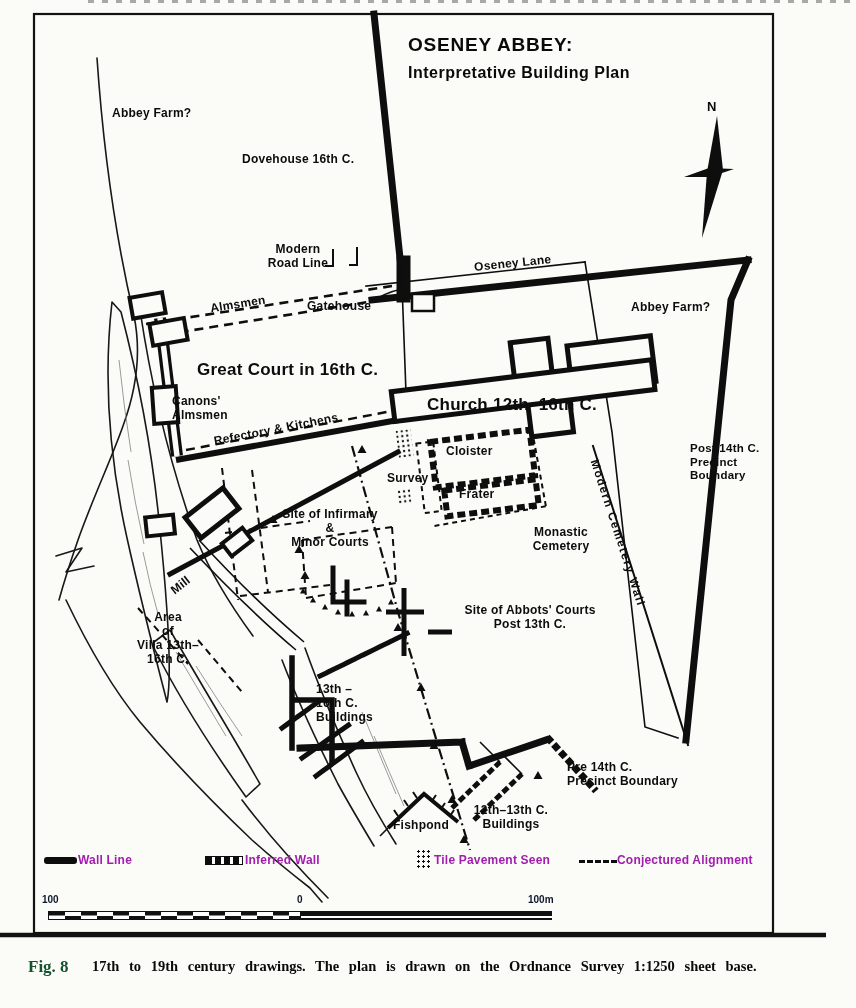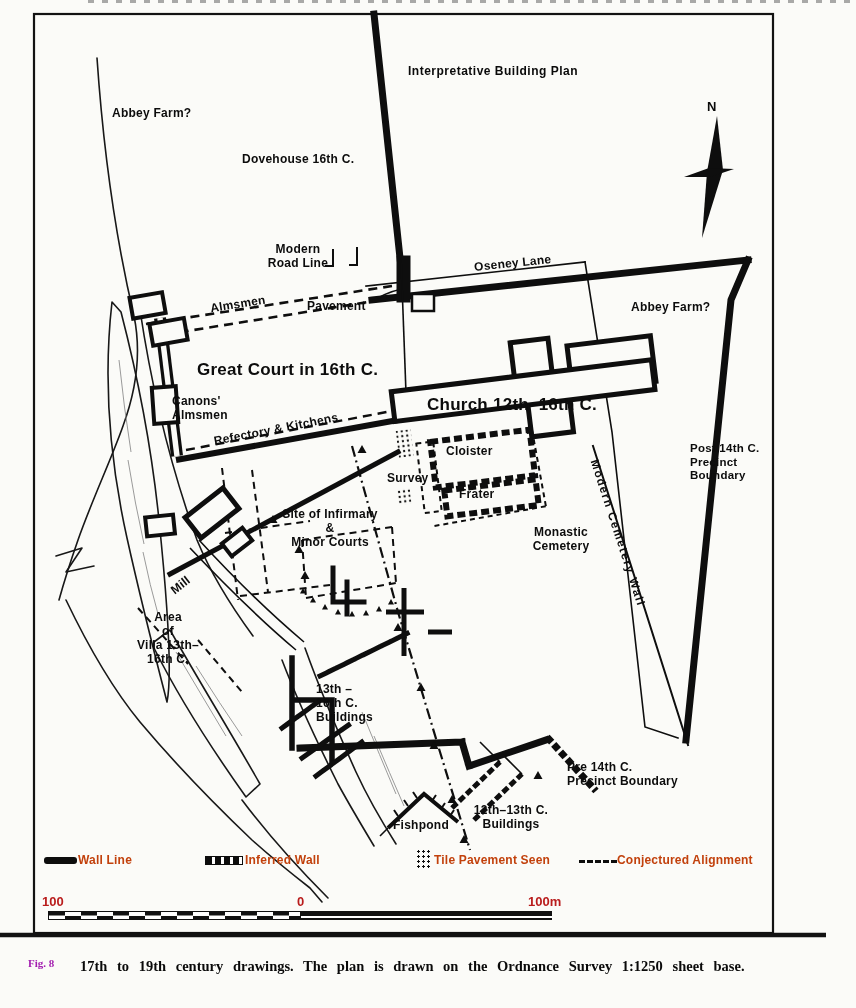--- a/index.html
+++ b/index.html
@@ -207,6 +207,7 @@
 
   </svg>
 
+  <div class="title1">OSENEY ABBEY:</div>
   <div class="title2">Interpretative Building Plan</div>
   <div class="north-n">N</div>
 

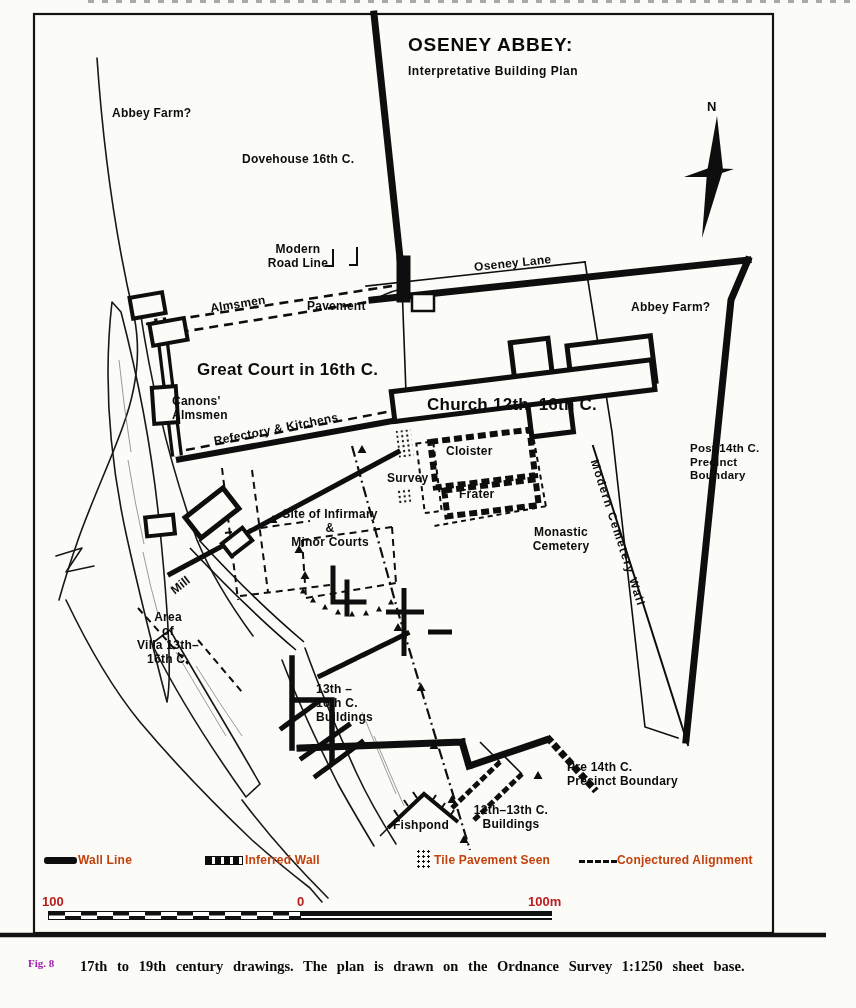--- a/index.html
+++ b/index.html
@@ -14,7 +14,7 @@
   .sm{font-size:11.5px;}
   .title1{position:absolute;left:408px;top:34px;font-weight:bold;font-size:19px;
           letter-spacing:.8px;color:#0a0a0a;}
-  .title2{position:absolute;left:408px;top:64px;font-weight:bold;font-size:12px;
+  .title2{position:absolute;left:408px;top:64px;font-weight:bold;font-size:16px;
           letter-spacing:.5px;color:#0a0a0a;}
   .north-n{position:absolute;left:707px;top:99px;font-weight:bold;font-size:13px;color:#0a0a0a;}
   .legend-label{position:absolute;font-weight:bold;font-size:12px;color:#c2410c;letter-spacing:.2px;}

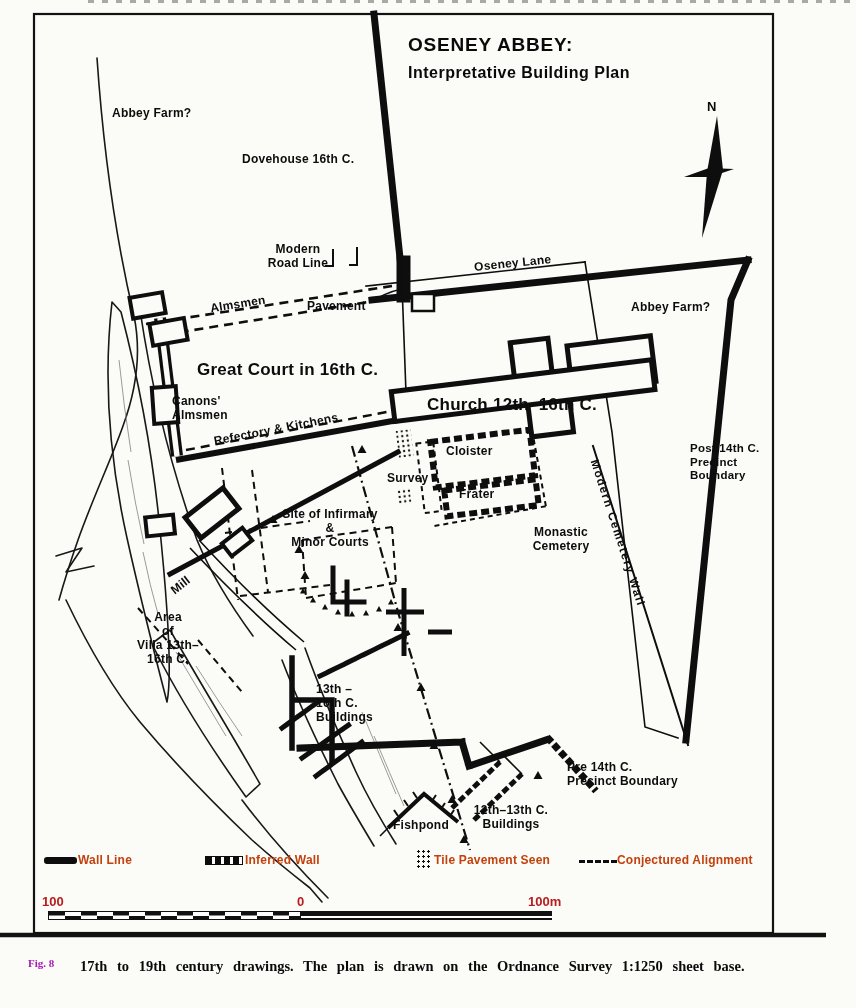--- a/index.html
+++ b/index.html
@@ -217,7 +217,7 @@
 Road Line</div>
   <div class="lbl" style="left:474px;top:256px;transform:rotate(-6deg)">Oseney Lane</div>
   <div class="lbl" style="left:210px;top:297px;transform:rotate(-9deg)">Almsmen</div>
-  <div class="lbl" style="left:307px;top:299px">Pavement</div>
+  <div class="lbl" style="left:307px;top:299px">Gatehouse</div>
   <div class="lbl" style="left:631px;top:300px">Abbey Farm?</div>
   <div class="lbl big" style="left:197px;top:360px">Great Court in 16th C.</div>
   <div class="lbl" style="left:172px;top:394px">Canons'

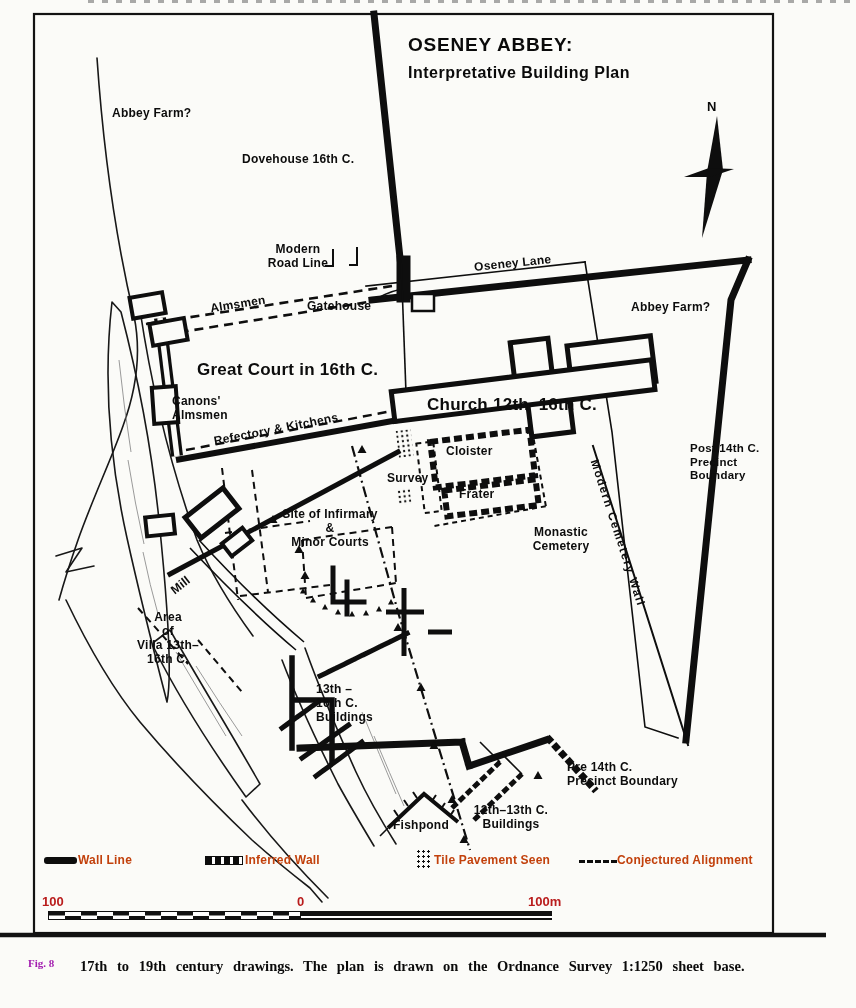--- a/index.html
+++ b/index.html
@@ -241,6 +241,8 @@
 of
 Villa 13th–
 16th C.</div>
+  <div class="lbl ctr" style="left:452px;top:603px;width:156px">Site of Abbots' Courts
+Post 13th C.</div>
   <div class="lbl" style="left:316px;top:682px">13th –
 16th C.
 Buildings</div>

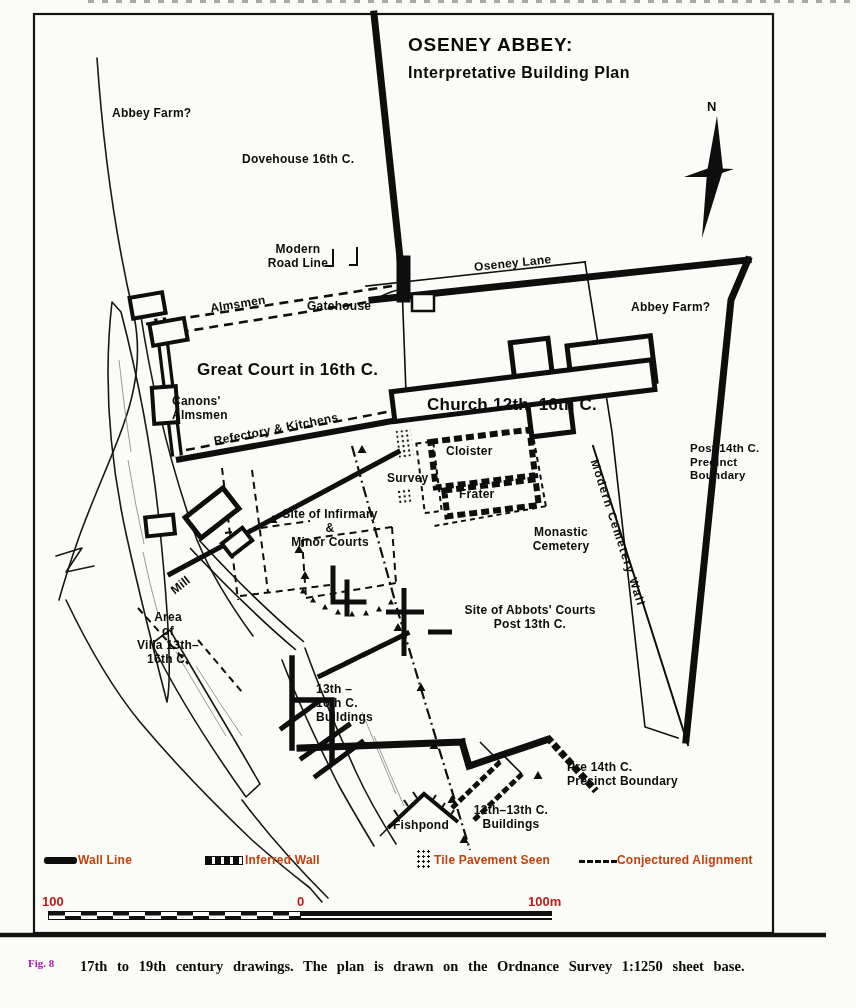--- a/index.html
+++ b/index.html
@@ -17,7 +17,7 @@
   .title2{position:absolute;left:408px;top:64px;font-weight:bold;font-size:16px;
           letter-spacing:.5px;color:#0a0a0a;}
   .north-n{position:absolute;left:707px;top:99px;font-weight:bold;font-size:13px;color:#0a0a0a;}
-  .legend-label{position:absolute;font-weight:bold;font-size:12px;color:#c2410c;letter-spacing:.2px;}
+  .legend-label{position:absolute;font-weight:bold;font-size:12px;color:#a21caf;letter-spacing:.2px;}
   .sw{position:absolute;}
   .sw-wall{width:33px;height:7px;background:#0d0d0d;border-radius:3px;}
   .sw-inferred{width:36px;height:7px;border:1px solid #0d0d0d;

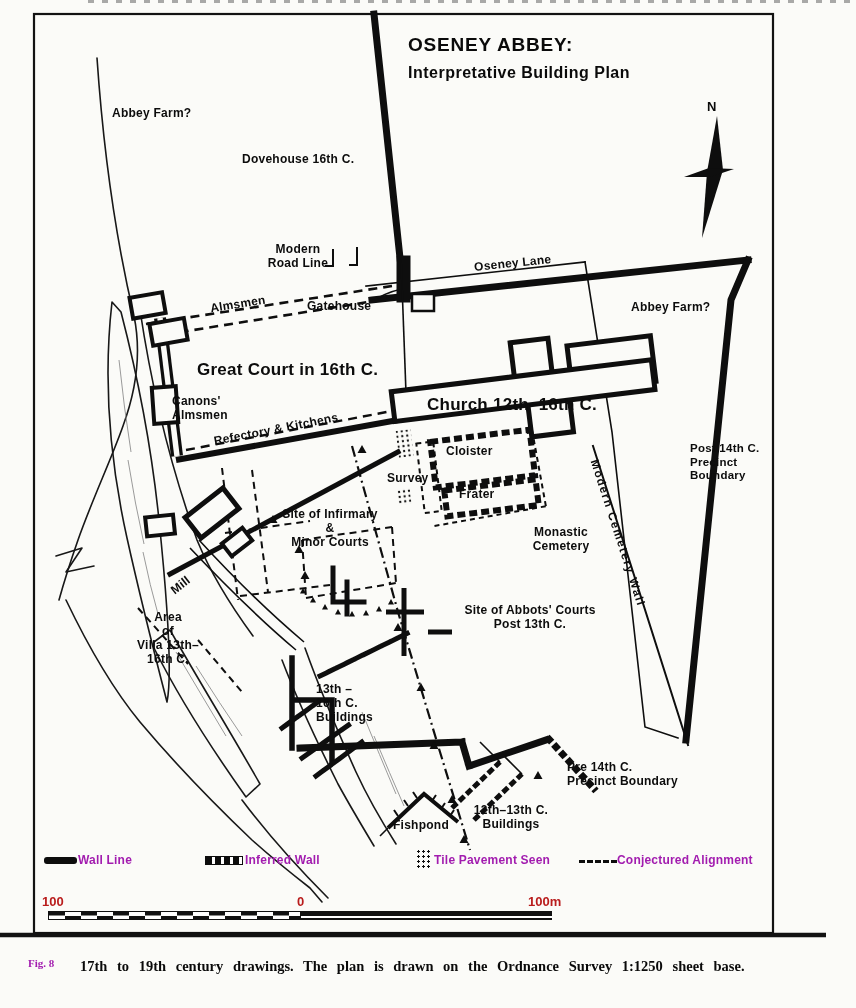--- a/index.html
+++ b/index.html
@@ -26,7 +26,7 @@
      background-image:radial-gradient(#0d0d0d 1.1px,transparent 1.4px);
      background-size:5px 5px;}
   .sw-dash{width:38px;height:0;border-top:3px dashed #0d0d0d;}
-  .scale-num{position:absolute;font-weight:bold;font-size:13px;color:#b91c1c;}
+  .scale-num{position:absolute;font-weight:bold;font-size:10px;color:#0f172a;}
   .scale-checker{position:absolute;left:48px;top:911px;width:253px;height:9px;
      border:1px solid #111;box-sizing:border-box;
      background:

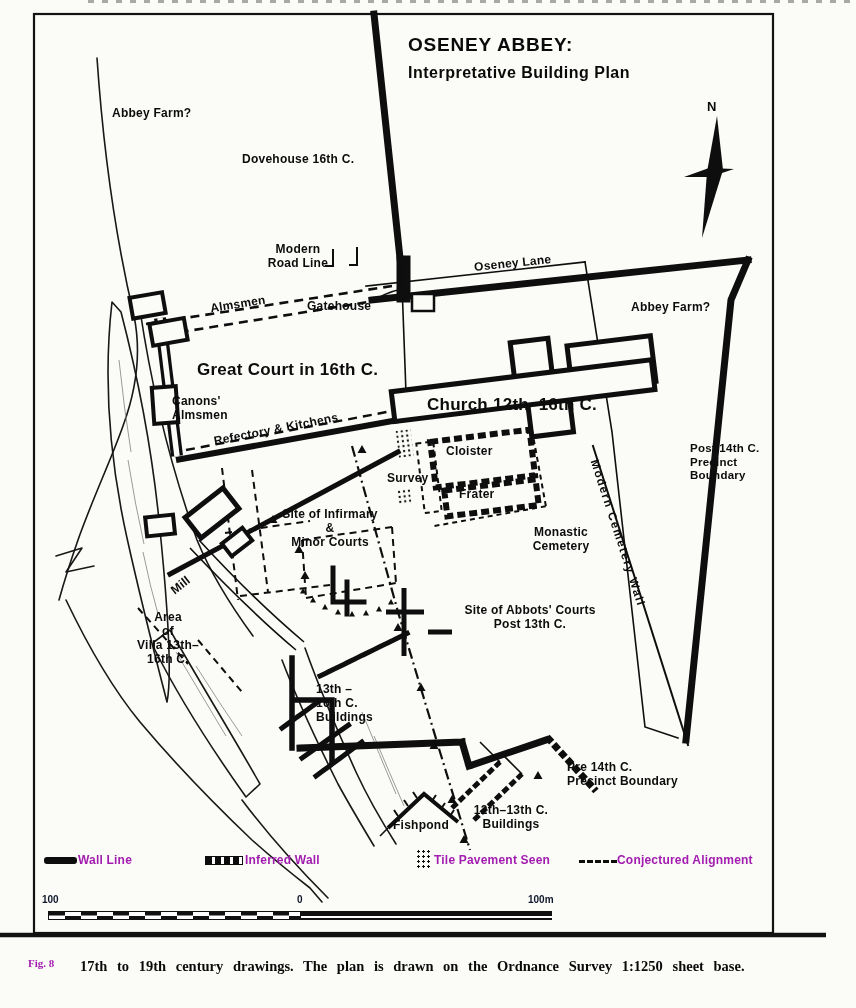--- a/index.html
+++ b/index.html
@@ -35,7 +35,7 @@
   .scale-solid{position:absolute;left:301px;top:911px;width:251px;height:9px;
      background:linear-gradient(#111 0 5px,#fff 5px 7px,#111 7px 9px);}
   .caption-fig{position:absolute;left:28px;top:957px;width:46px;
-     font-family:"Liberation Serif",serif;font-weight:bold;font-size:11px;color:#a21caf;}
+     font-family:"Liberation Serif",serif;font-weight:bold;font-size:17px;color:#14532d;}
   .caption-text{position:absolute;left:80px;top:957px;width:750px;
      font-family:"Liberation Serif",serif;font-weight:bold;font-size:14.5px;
      line-height:19px;color:#0a0a0a;}

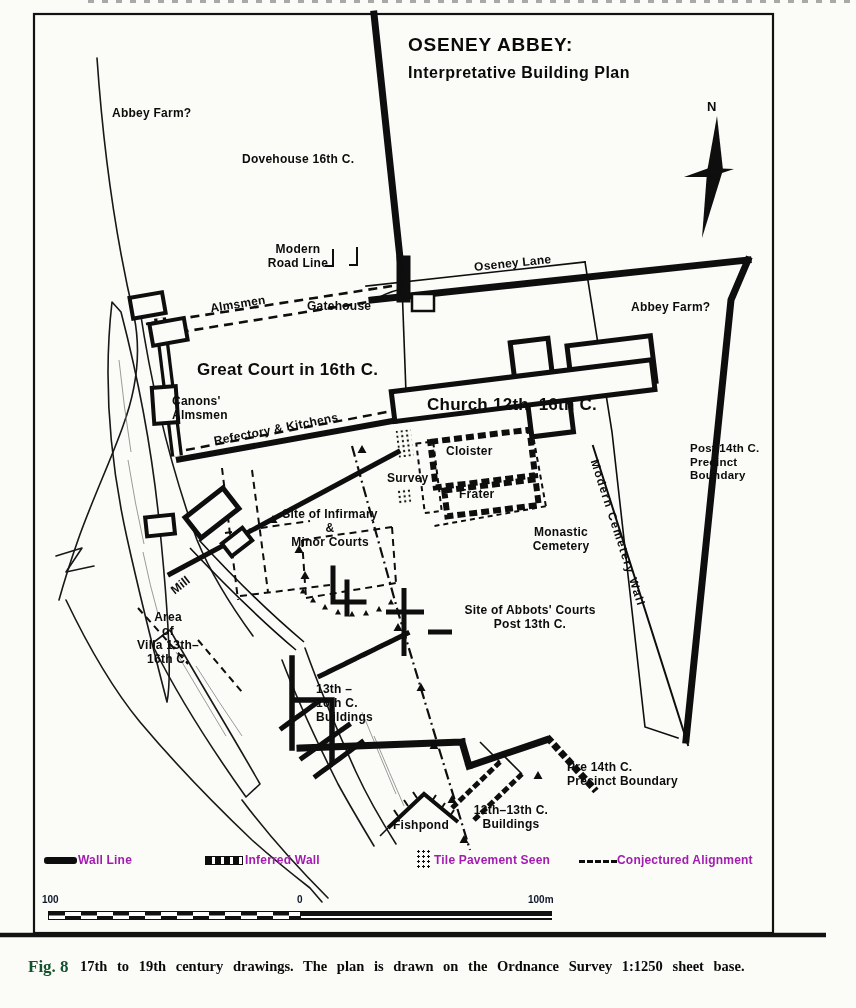--- a/index.html
+++ b/index.html
@@ -40,7 +40,7 @@
      font-family:"Liberation Serif",serif;font-weight:bold;font-size:14.5px;
      line-height:19px;color:#0a0a0a;}
   .cap-l1{display:block;word-spacing:2.5px;}
-  .cap-l2{display:block;word-spacing:6px;}
+  .cap-l2{display:block;word-spacing:6px;margin-left:12px;}
   .top-remnant{position:absolute;left:88px;top:0;width:768px;height:3px;opacity:.45;
      background:repeating-linear-gradient(90deg,#444 0 6px,transparent 6px 14px);}
 </style>

